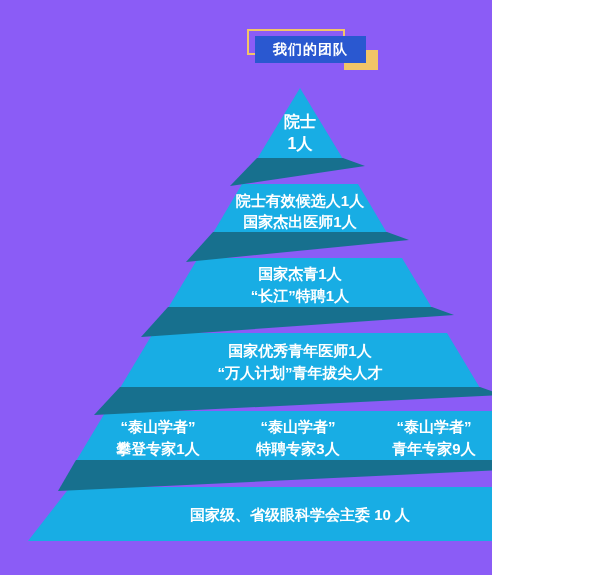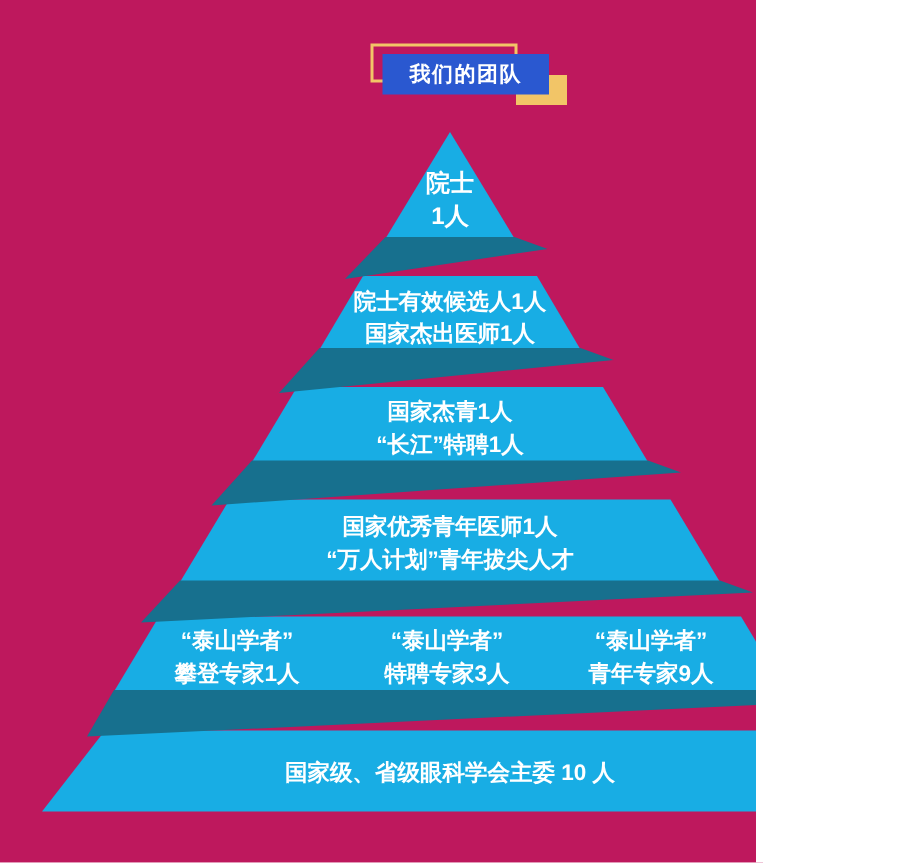--- a/index.html
+++ b/index.html
@@ -11,10 +11,9 @@
     position: relative;
     width: 492px;
     height: 575px;
-    background: #be185d;
+    background: #8b5cf6;
     overflow: hidden;
     font-family: "Liberation Sans", "DejaVu Sans", sans-serif;
-    padding-left: 12px;
   }
   .pyramid-svg {
     position: absolute;

